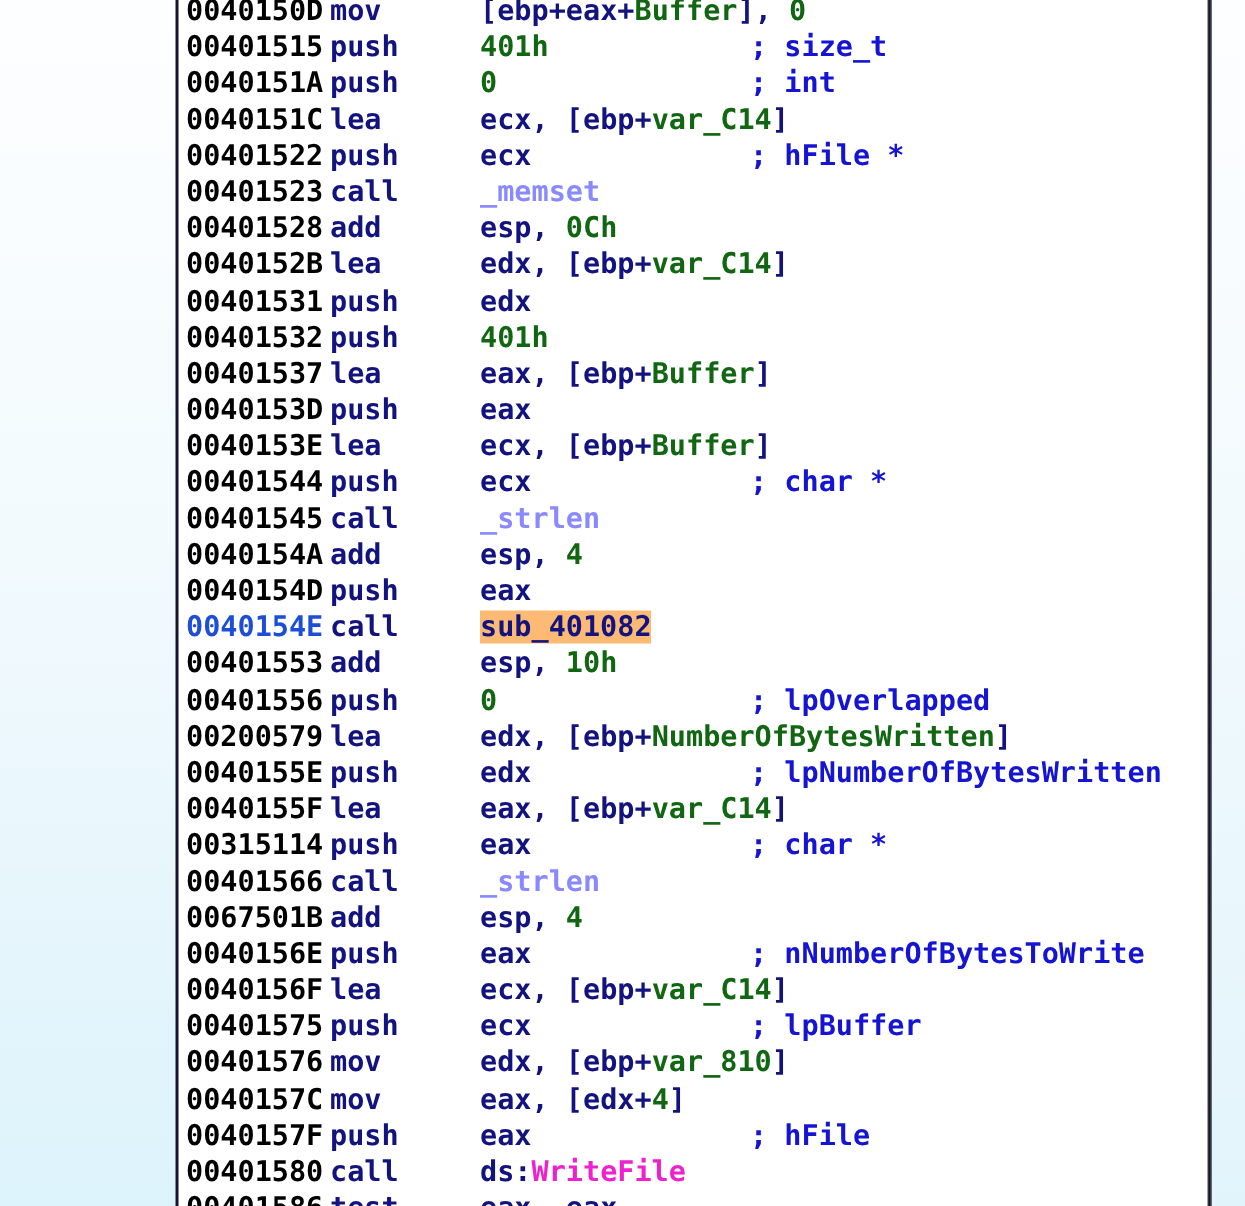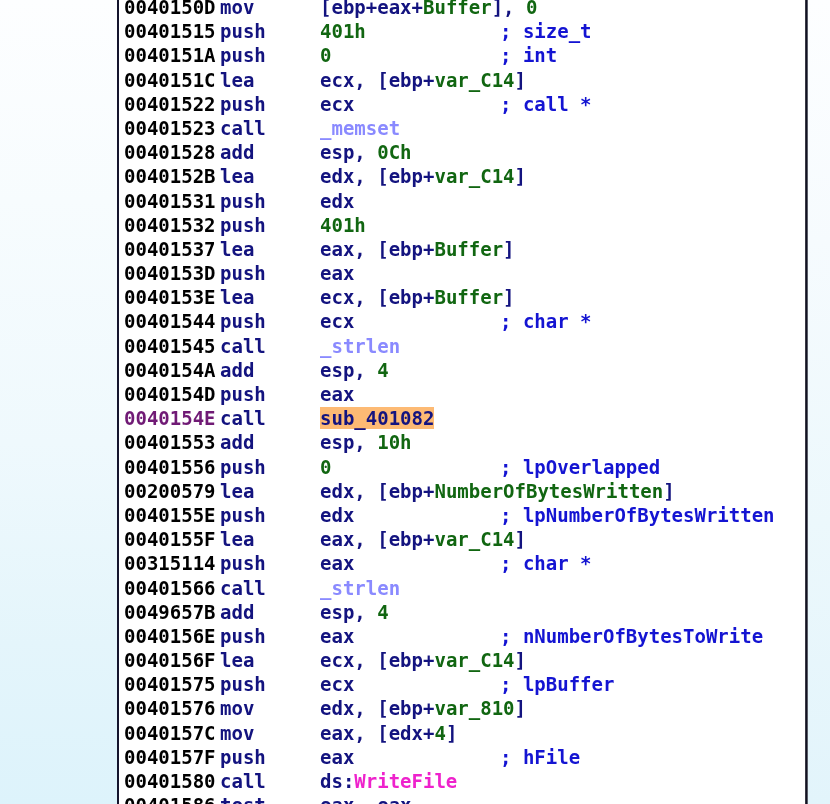--- a/index.html
+++ b/index.html
@@ -122,7 +122,7 @@
       <div class="row"><span class="addr">00401515</span><span class="mnem">push</span><span class="ops"><span class="t-num">401h</span></span><span class="cmt">; size_t</span></div>
       <div class="row"><span class="addr">0040151A</span><span class="mnem">push</span><span class="ops"><span class="t-num">0</span></span><span class="cmt">; int</span></div>
       <div class="row"><span class="addr">0040151C</span><span class="mnem">lea</span><span class="ops"><span class="t-reg">ecx</span><span class="t-punct">, [</span><span class="t-reg">ebp</span><span class="t-punct">+</span><span class="t-var">var_C14</span><span class="t-punct">]</span></span></div>
-      <div class="row"><span class="addr">00401522</span><span class="mnem">push</span><span class="ops"><span class="t-reg">ecx</span></span><span class="cmt">; call *</span></div>
+      <div class="row"><span class="addr">00401522</span><span class="mnem">push</span><span class="ops"><span class="t-reg">ecx</span></span><span class="cmt">; hFile *</span></div>
       <div class="row"><span class="addr">00401523</span><span class="mnem">call</span><span class="ops"><span class="t-lib">_memset</span></span></div>
       <div class="row"><span class="addr">00401528</span><span class="mnem">add</span><span class="ops"><span class="t-reg">esp</span><span class="t-punct">, </span><span class="t-num">0Ch</span></span></div>
       <div class="row"><span class="addr">0040152B</span><span class="mnem">lea</span><span class="ops"><span class="t-reg">edx</span><span class="t-punct">, [</span><span class="t-reg">ebp</span><span class="t-punct">+</span><span class="t-var">var_C14</span><span class="t-punct">]</span></span></div>

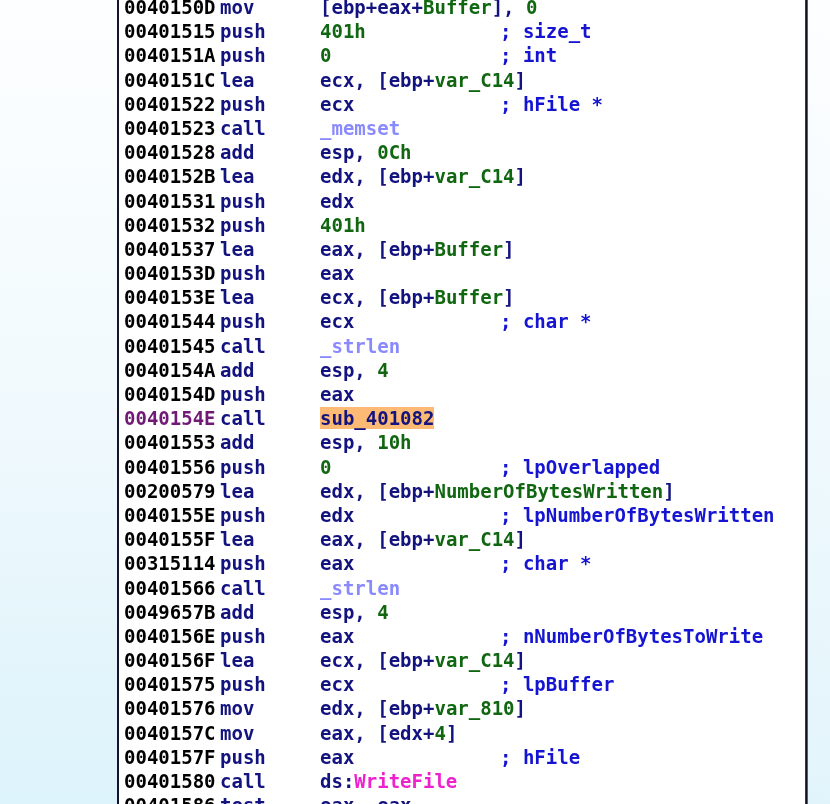--- a/index.html
+++ b/index.html
@@ -80,7 +80,7 @@
     left: 4px;
     color: #000000;
   }
-  .row.current .addr { color: #701a75; }
+  .row.current .addr { color: #1d4ed8; }
 
   .mnem {
     position: absolute;

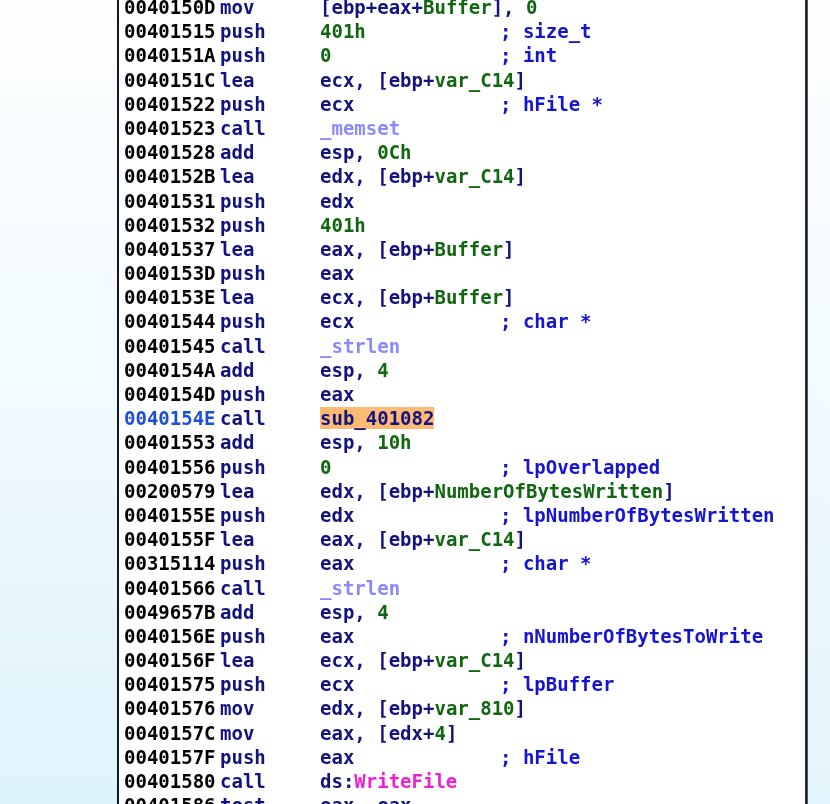--- a/index.html
+++ b/index.html
@@ -143,7 +143,7 @@
       <div class="row"><span class="addr">0040155F</span><span class="mnem">lea</span><span class="ops"><span class="t-reg">eax</span><span class="t-punct">, [</span><span class="t-reg">ebp</span><span class="t-punct">+</span><span class="t-var">var_C14</span><span class="t-punct">]</span></span></div>
       <div class="row"><span class="addr">00315114</span><span class="mnem">push</span><span class="ops"><span class="t-reg">eax</span></span><span class="cmt">; char *</span></div>
       <div class="row"><span class="addr">00401566</span><span class="mnem">call</span><span class="ops"><span class="t-lib">_strlen</span></span></div>
-      <div class="row"><span class="addr">0049657B</span><span class="mnem">add</span><span class="ops"><span class="t-reg">esp</span><span class="t-punct">, </span><span class="t-num">4</span></span></div>
+      <div class="row"><span class="addr">0067501B</span><span class="mnem">add</span><span class="ops"><span class="t-reg">esp</span><span class="t-punct">, </span><span class="t-num">4</span></span></div>
       <div class="row"><span class="addr">0040156E</span><span class="mnem">push</span><span class="ops"><span class="t-reg">eax</span></span><span class="cmt">; nNumberOfBytesToWrite</span></div>
       <div class="row"><span class="addr">0040156F</span><span class="mnem">lea</span><span class="ops"><span class="t-reg">ecx</span><span class="t-punct">, [</span><span class="t-reg">ebp</span><span class="t-punct">+</span><span class="t-var">var_C14</span><span class="t-punct">]</span></span></div>
       <div class="row"><span class="addr">00401575</span><span class="mnem">push</span><span class="ops"><span class="t-reg">ecx</span></span><span class="cmt">; lpBuffer</span></div>

